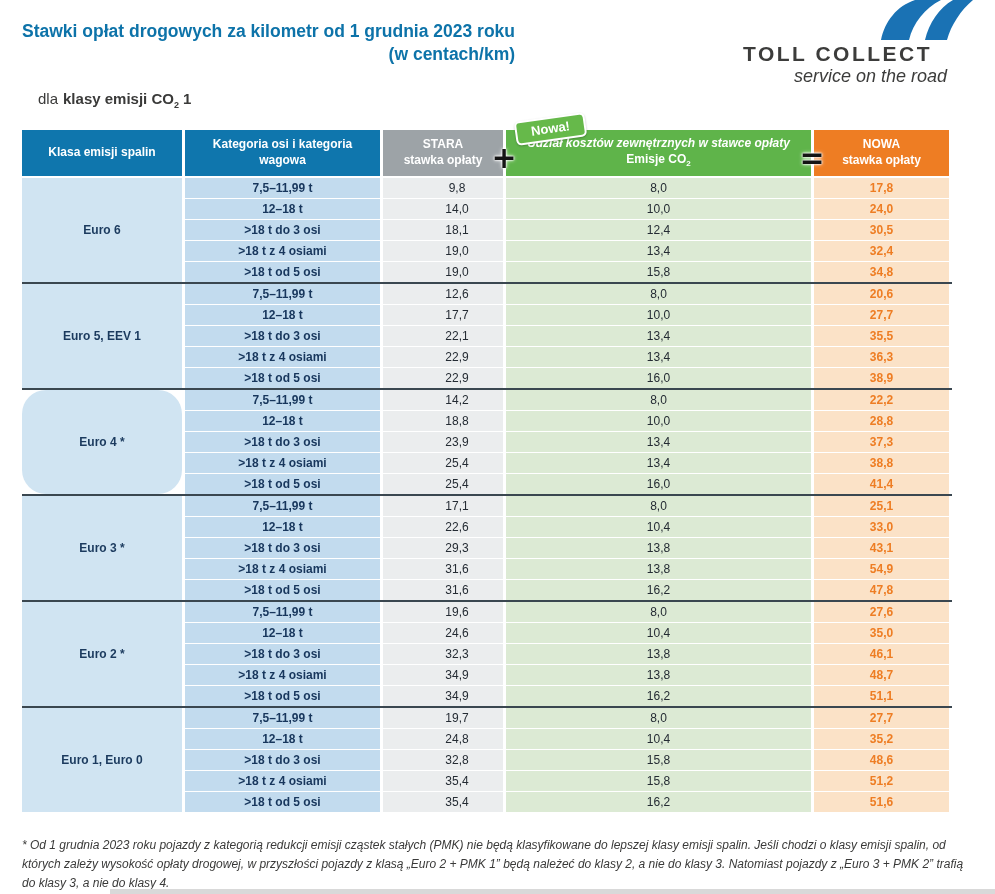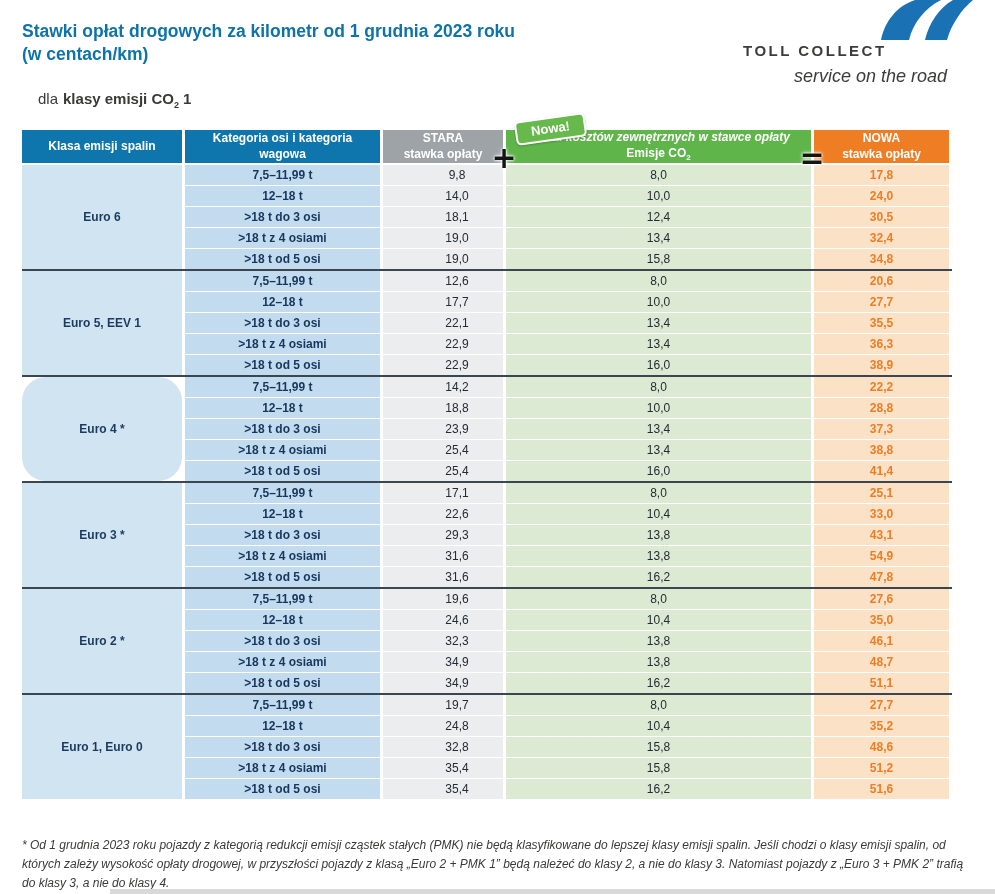--- a/index.html
+++ b/index.html
@@ -11,7 +11,7 @@
   
   .title {
     position:absolute; left:22px; top:20px;
-    color:#0d73a9; font-size:17.5px; font-weight:700; line-height:1.32;
+    color:#0d73a9; font-size:17.5px; font-weight:700; line-height:1.32;text-align:right;
   }
   .subtitle {
     position:absolute; left:22px; top:90px;

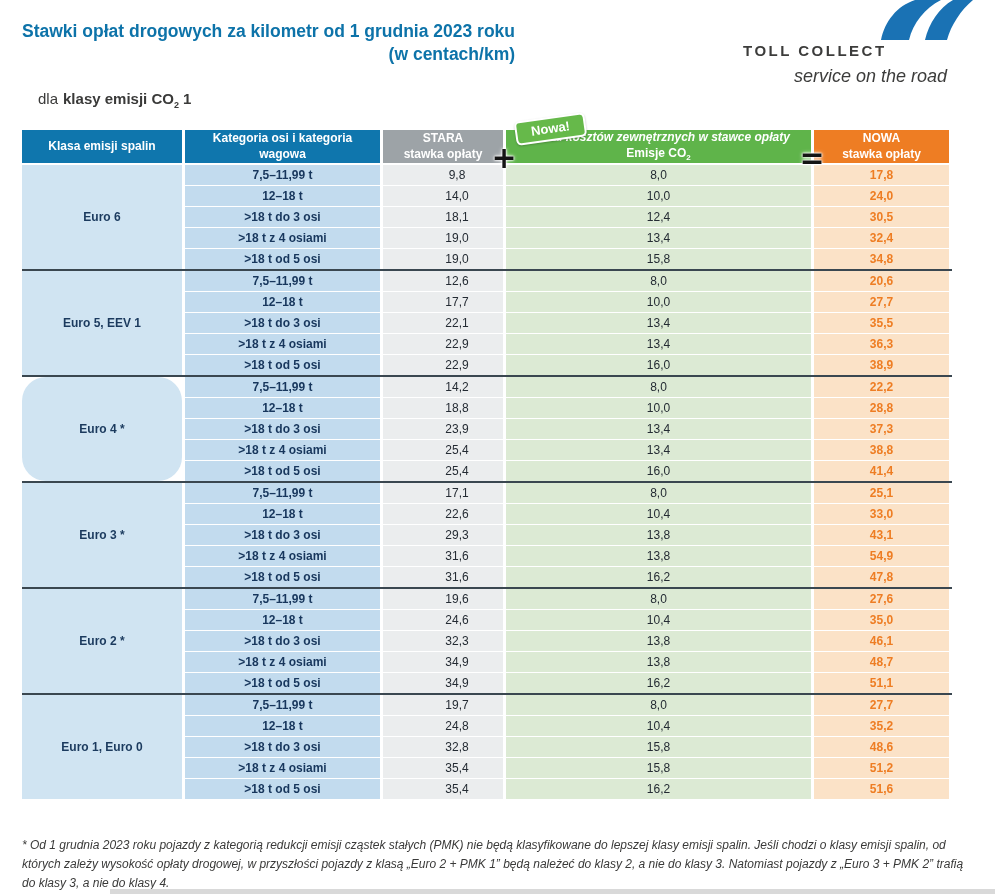--- a/index.html
+++ b/index.html
@@ -27,7 +27,7 @@
   .logo svg { position:absolute; top:0; right:0; display:block; }
   .logo-name {
     position:absolute; left:2px; top:42px;
-    color:#3c3c3b; font-size:15px; font-weight:700; letter-spacing:2.5px; white-space:nowrap;
+    color:#3c3c3b; font-size:21px; font-weight:700; letter-spacing:2.5px; white-space:nowrap;
   }
   .logo-tagline {
     position:absolute; right:26px; top:66px;

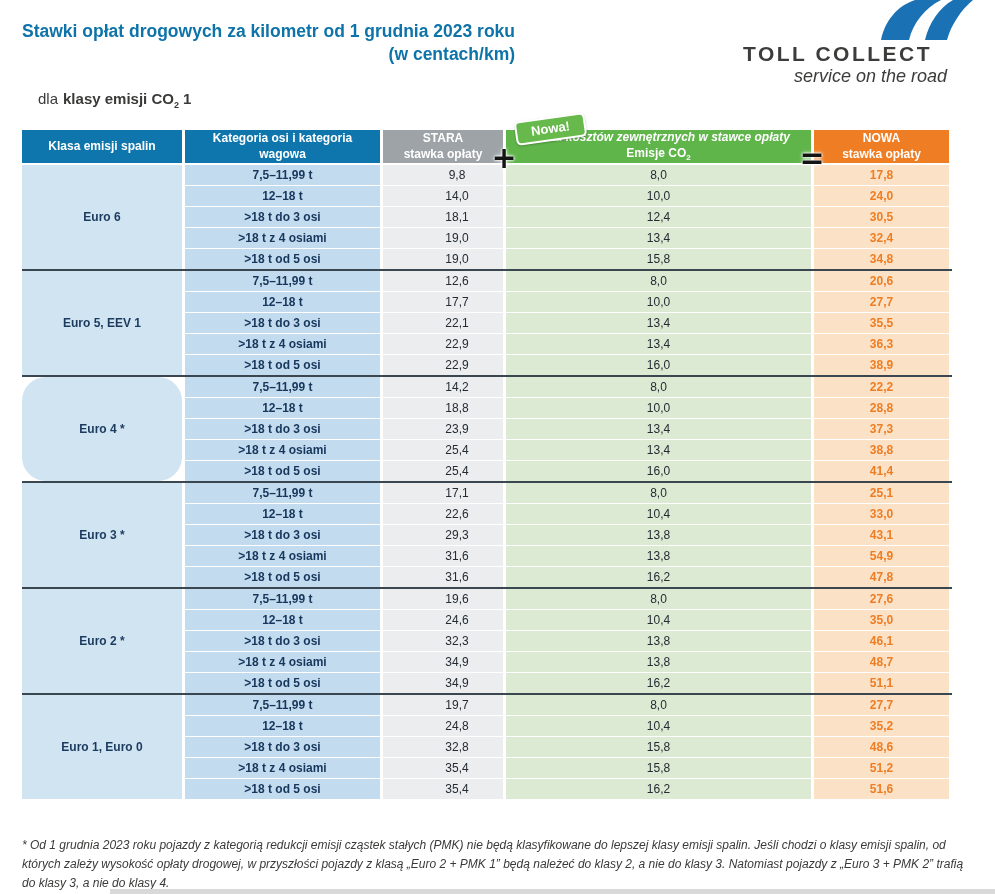--- a/index.html
+++ b/index.html
@@ -41,7 +41,7 @@
     grid-template-columns:160px 195px 120px 305px 135px;
     column-gap:3px;
   }
-  .thead { height:33px; margin-bottom:2px; }
+  .thead { height:46px; margin-bottom:2px; }
   .h {
     display:flex; flex-direction:column; justify-content:center; align-items:center;
     text-align:center; color:#fff; font-weight:700; font-size:12px; line-height:1.3;

